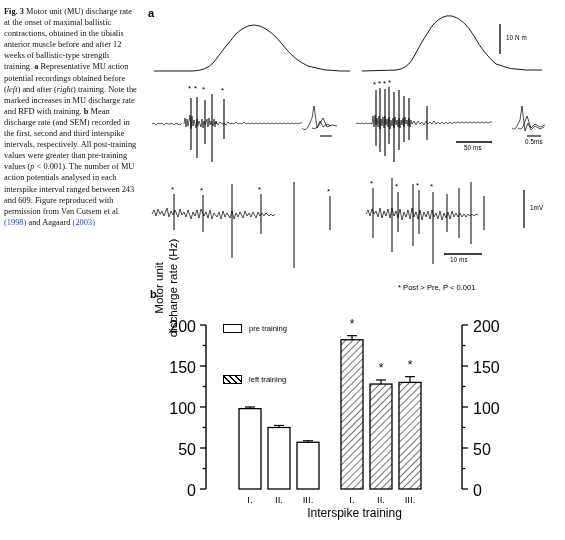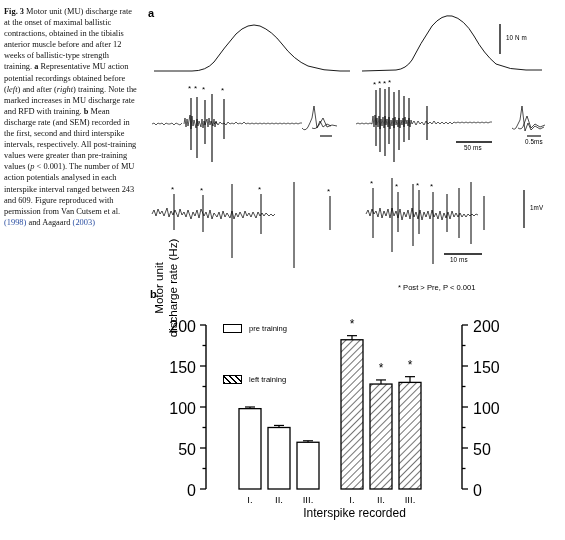--- a/index.html
+++ b/index.html
@@ -203,7 +203,7 @@
     <div id="ylabel">
       <span>Motor unit</span><br><span>discharge rate  (Hz)</span>
     </div>
-    <div id="xlabel">Interspike recorded</div>
+    <div id="xlabel">Interspike training</div>
     <svg id="plot" width="421" height="232" viewBox="0 0 421 232">
         <defs>
           <pattern id="hatch" width="5" height="5" patternUnits="userSpaceOnUse" patternTransform="rotate(45)">

